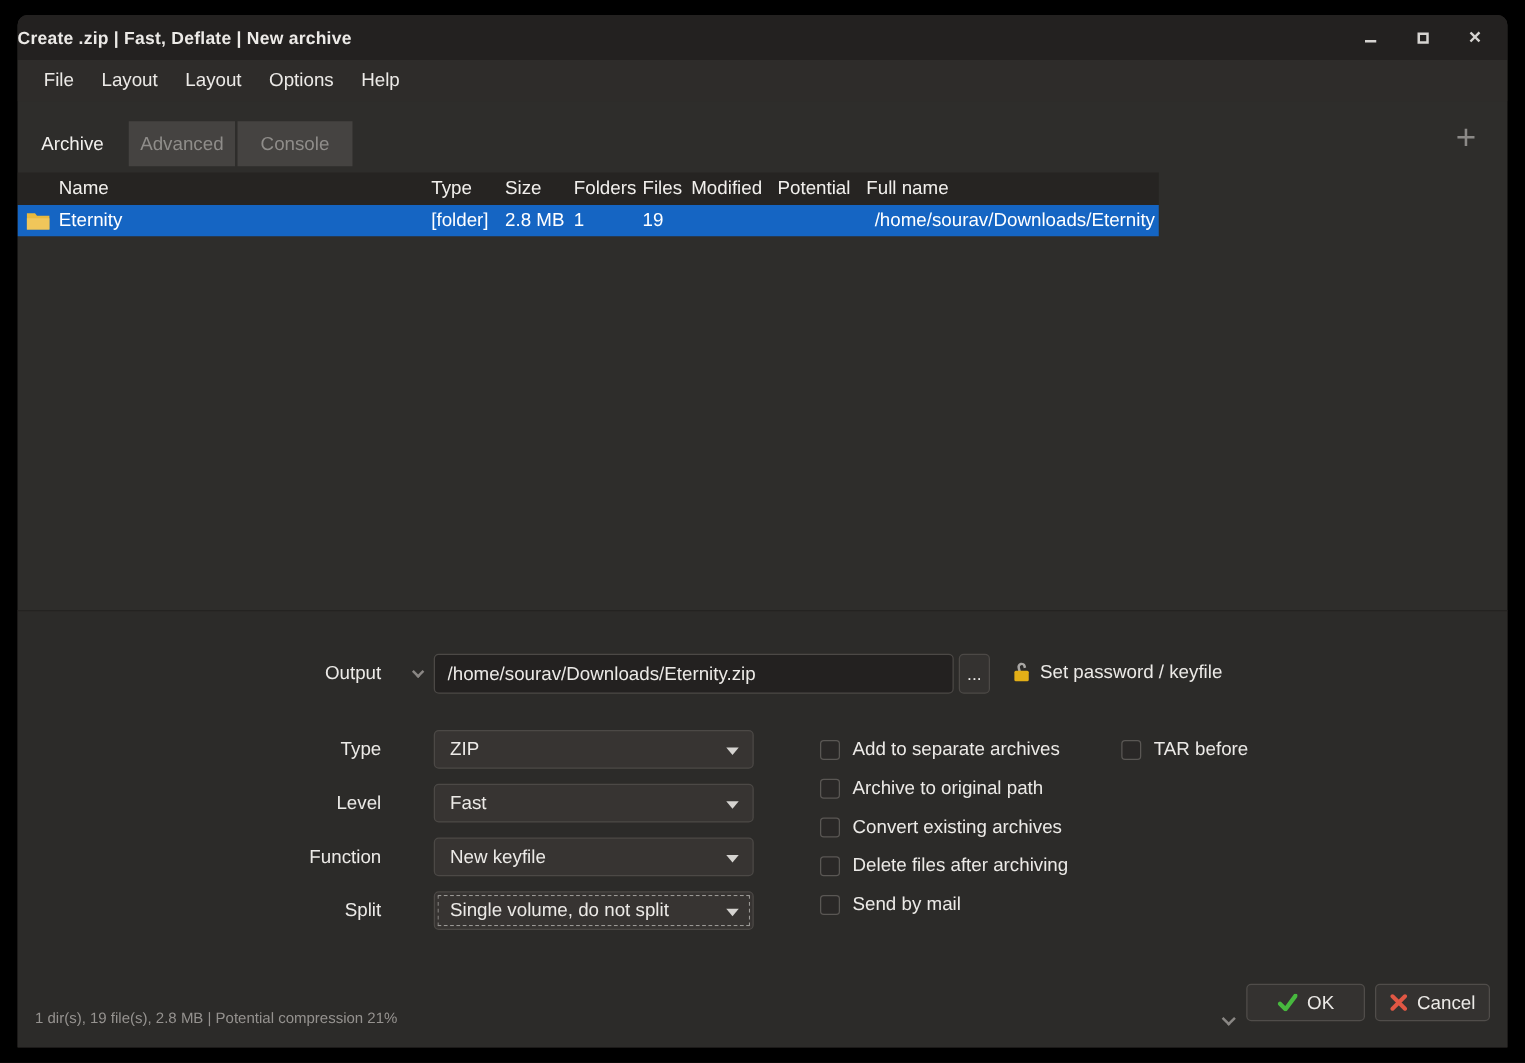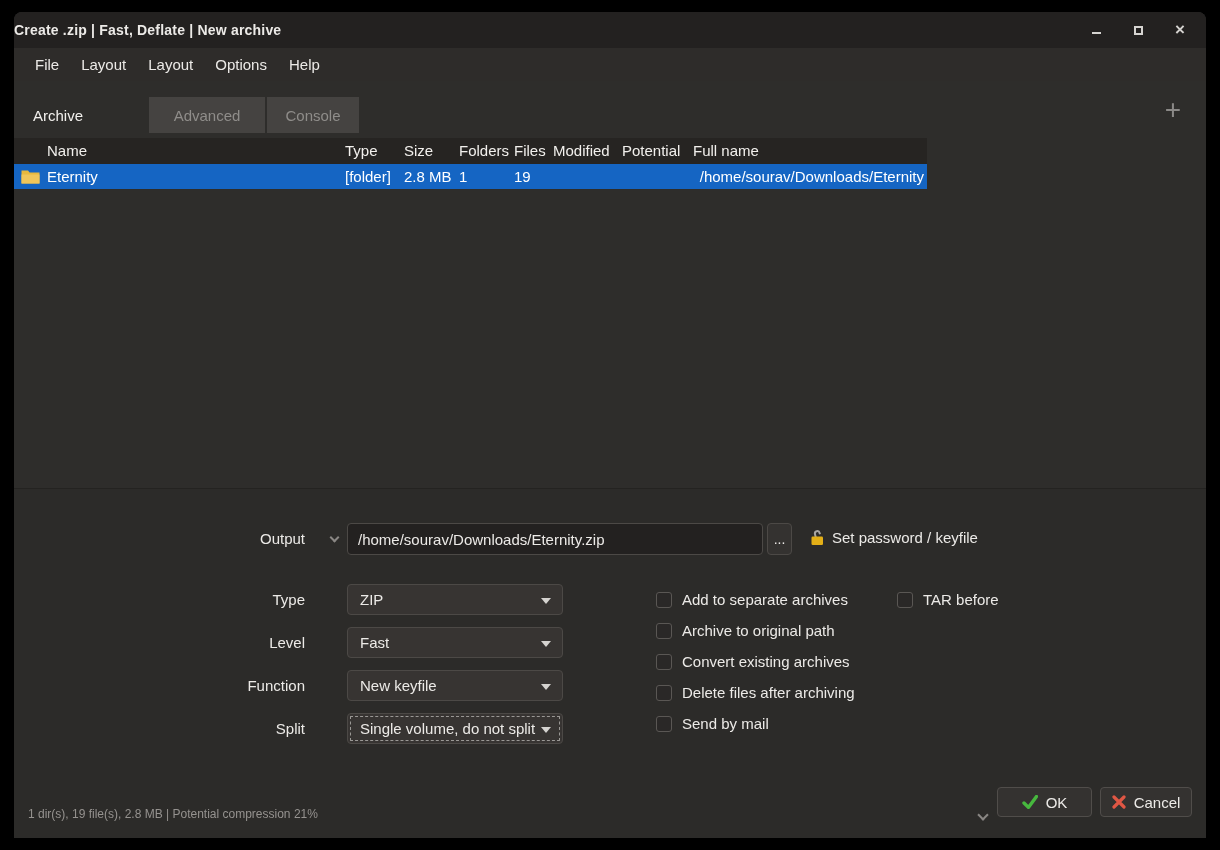--- a/index.html
+++ b/index.html
@@ -26,7 +26,7 @@
   .tab { width:100px; height:36px; display:flex; align-items:center; justify-content:center; font-size:15px; }
   .tab.active { background:transparent; color:#f2f0ed; width:86px; }
   .tab.inactive { background:#454341; color:#8f8d8a; }
-  .tab.t-advanced { width:116px;margin-left:46px; }
+  .tab.t-advanced { width:85px; }
   .tab.t-console { width:92px; }
   .plus { position:absolute; right:25px; top:84px; color:#8b8987; font-size:28px; font-weight:200; line-height:28px; }
 

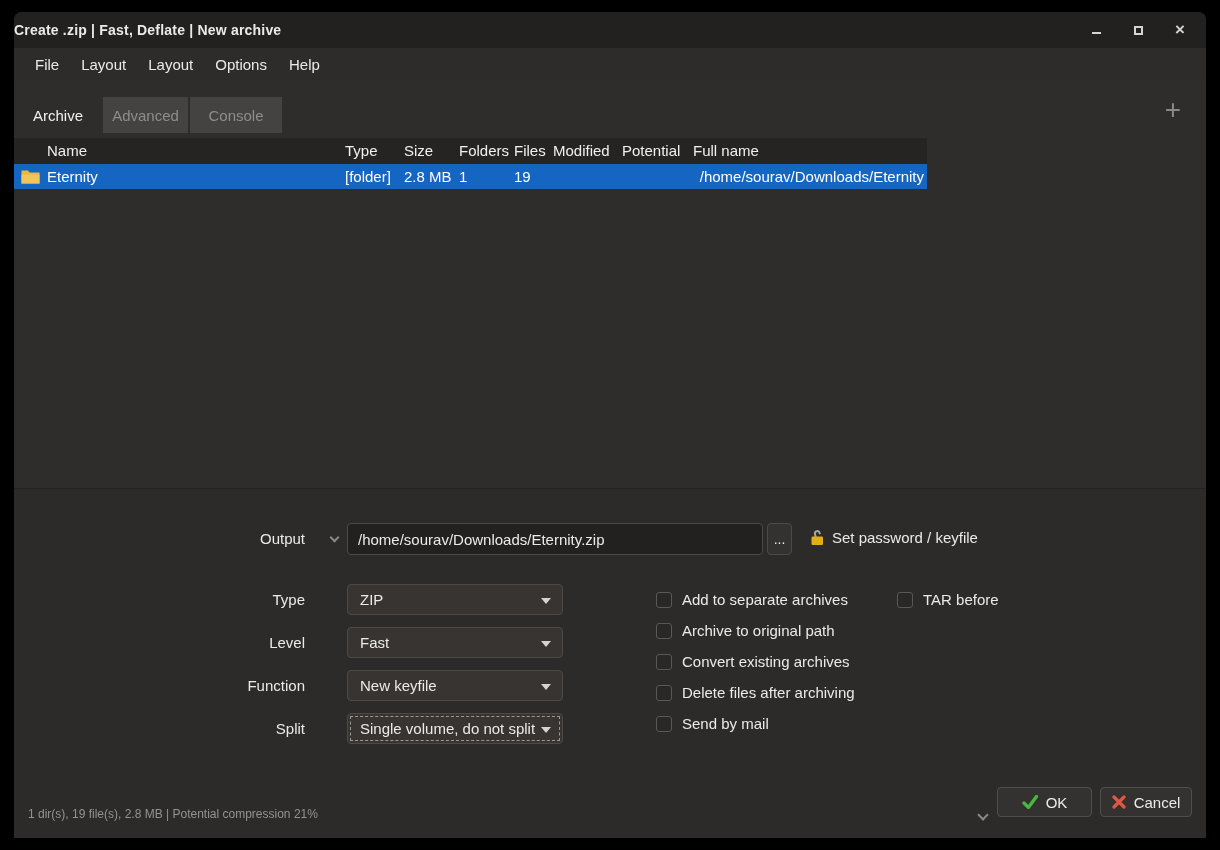--- a/index.html
+++ b/index.html
@@ -49,7 +49,7 @@
   .browse-btn { position:absolute; left:753px; top:34px; width:25px; height:32px; background:#343230; border:1px solid #4c4946; border-radius:4px; color:#eceae7; font-size:14px; display:flex; align-items:center; justify-content:center; }
   .pwd-btn { position:absolute; left:796px; top:40px; display:flex; align-items:center; gap:7px; color:#eceae7; font-size:15px; }
 
-  .combo { position:absolute; left:333px; width:216px; height:31px; background:#373432; border:1px solid #4c4946; border-radius:4px; display:flex; align-items:center; padding:0 12px; color:#eceae7; font-size:15px; }
+  .combo { position:absolute; left:333px; width:256px; height:31px; background:#373432; border:1px solid #4c4946; border-radius:4px; display:flex; align-items:center; padding:0 12px; color:#eceae7; font-size:15px; }
   .combo .arrow { position:absolute; right:11px; top:13px; width:0; height:0; border-left:5px solid transparent; border-right:5px solid transparent; border-top:6px solid #d5d3d0; }
   .combo.focused { outline:1px dashed #9a9895; outline-offset:-4px; }
 

